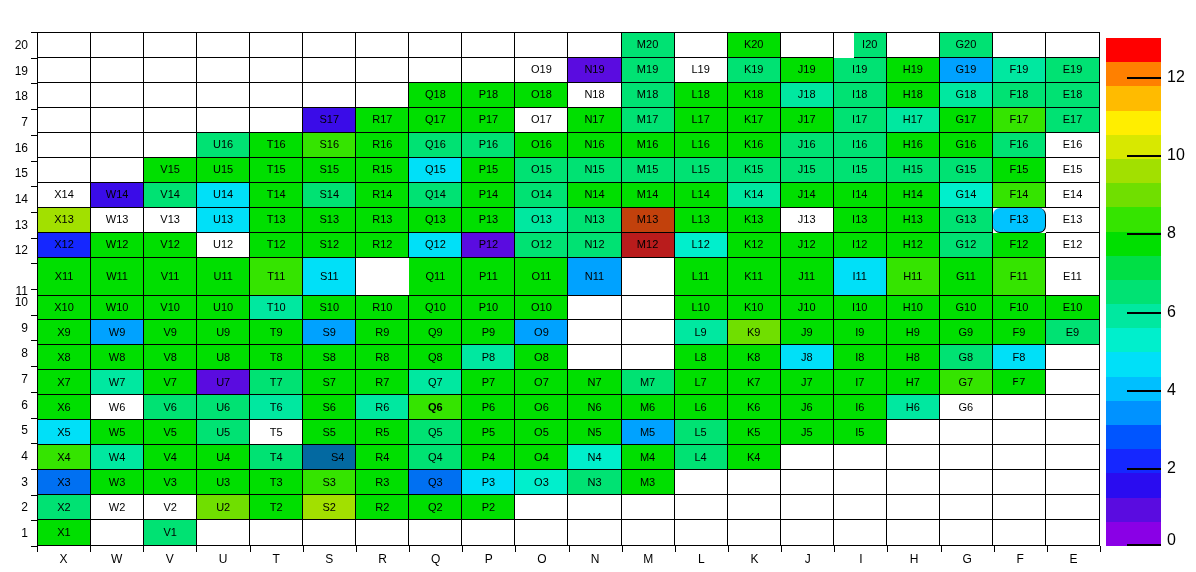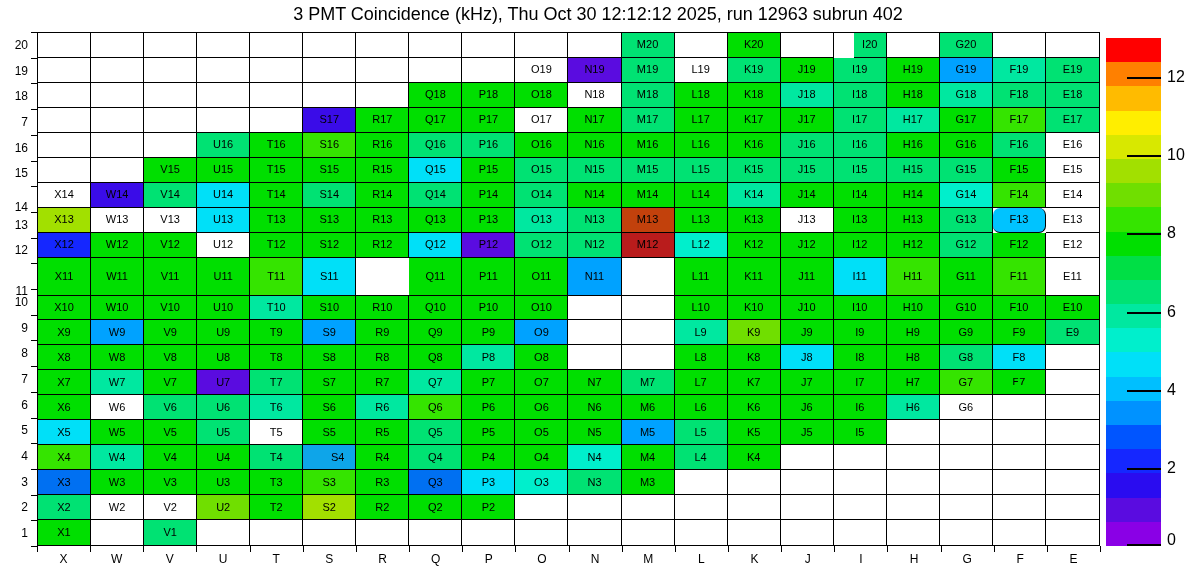--- a/index.html
+++ b/index.html
@@ -27,7 +27,6 @@
 <body>
 
 <div id="canvas">
-  <div id="title">3 PMT Coincidence (kHz), Thu Oct 30 12:12:12 2025, run 12963 subrun 402</div>
   <div id="grid">
       <div class="cell" style="background: rgb(255, 255, 255);"></div>
       <div class="cell" style="background: rgb(255, 255, 255);"></div>

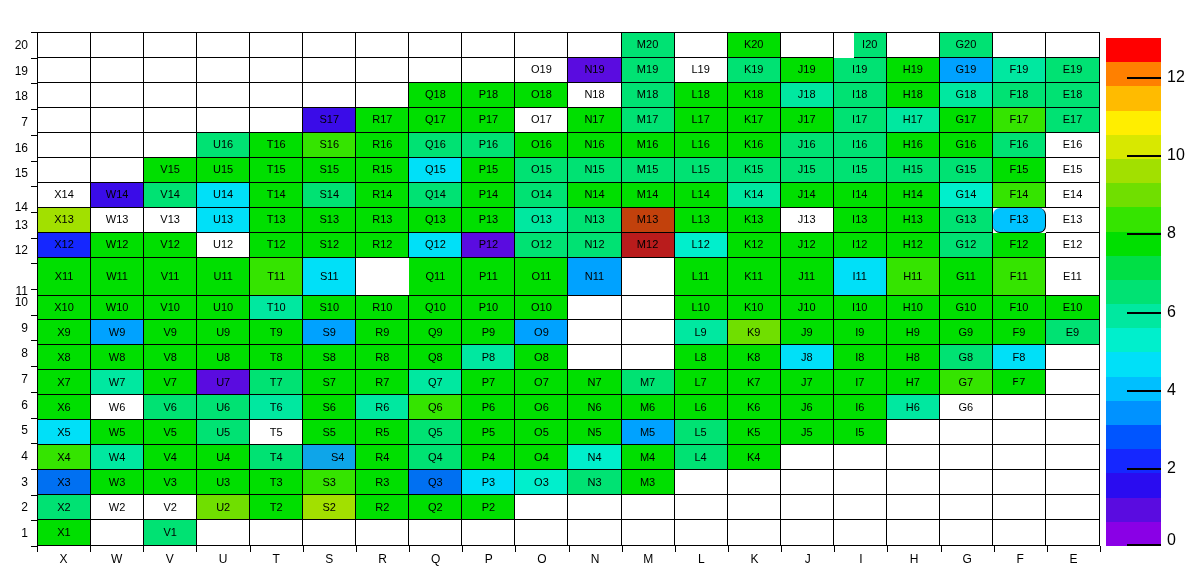--- a/index.html
+++ b/index.html
@@ -436,7 +436,7 @@
       <div class="rowlab" style="left: 0px; top: 114.95px;">7</div>
       <div class="rowlab" style="left: 0px; top: 140.65px;">16</div>
       <div class="rowlab" style="left: 0px; top: 166.35px;">15</div>
-      <div class="rowlab" style="left: 0px; top: 192.05px; margin-top: 8px;">14</div>
+      <div class="rowlab" style="left: 0px; top: 192.05px;">14</div>
       <div class="rowlab" style="left: 0px; top: 217.75px;">13</div>
       <div class="rowlab" style="left: 0px; top: 243.45px;">12</div>
       <div class="rowlab" style="left: 0px; top: 284px;">11</div>

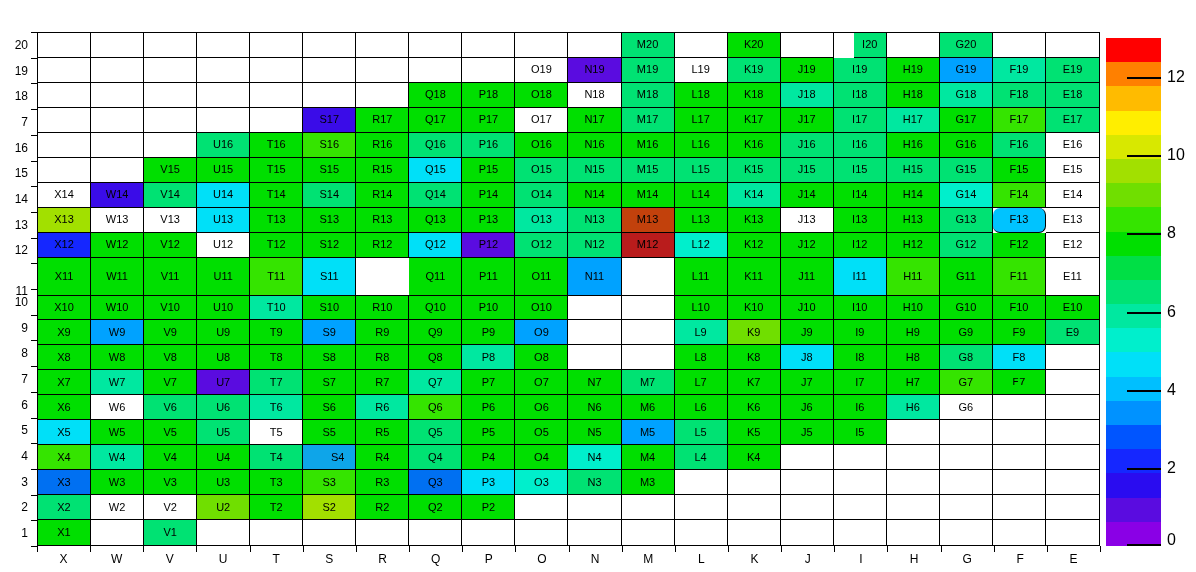--- a/index.html
+++ b/index.html
@@ -315,7 +315,7 @@
       <div class="cell" style="background: rgb(0, 232, 160);">T6</div>
       <div class="cell" style="background: rgb(0, 223, 0);">S6</div>
       <div class="cell" style="background: rgb(0, 232, 160);">R6</div>
-      <div class="cell" style="background: rgb(53, 228, 0);">Q6</div>
+      <div class="cell" style="background: rgb(53, 228, 0); font-weight: bold;">Q6</div>
       <div class="cell" style="background: rgb(0, 223, 0);">P6</div>
       <div class="cell" style="background: rgb(0, 223, 0);">O6</div>
       <div class="cell" style="background: rgb(0, 223, 0);">N6</div>

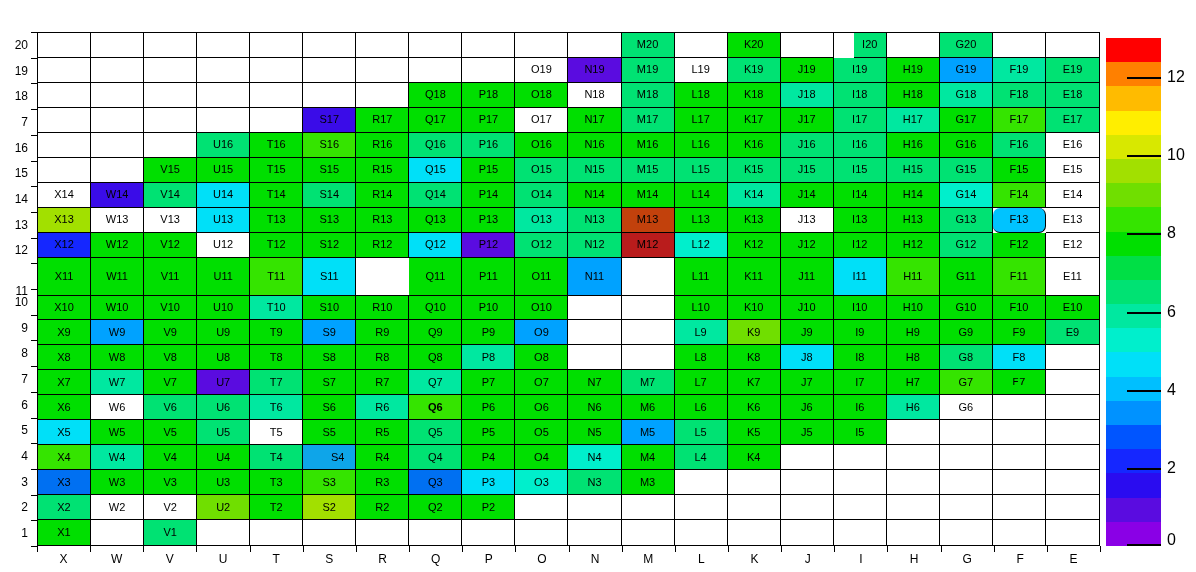--- a/index.html
+++ b/index.html
@@ -353,7 +353,7 @@
       <div class="cell" style="background: rgb(0, 223, 0);">V4</div>
       <div class="cell" style="background: rgb(0, 223, 0);">U4</div>
       <div class="cell" style="background: rgb(0, 226, 115);">T4</div>
-      <div class="cell" style="background: #0ea5e9; padding-left: 17px;">S4</div>
+      <div class="cell" style="background: #0369a1; padding-left: 17px;">S4</div>
       <div class="cell" style="background: rgb(0, 223, 0);">R4</div>
       <div class="cell" style="background: rgb(0, 226, 115);">Q4</div>
       <div class="cell" style="background: rgb(0, 223, 0);">P4</div>

